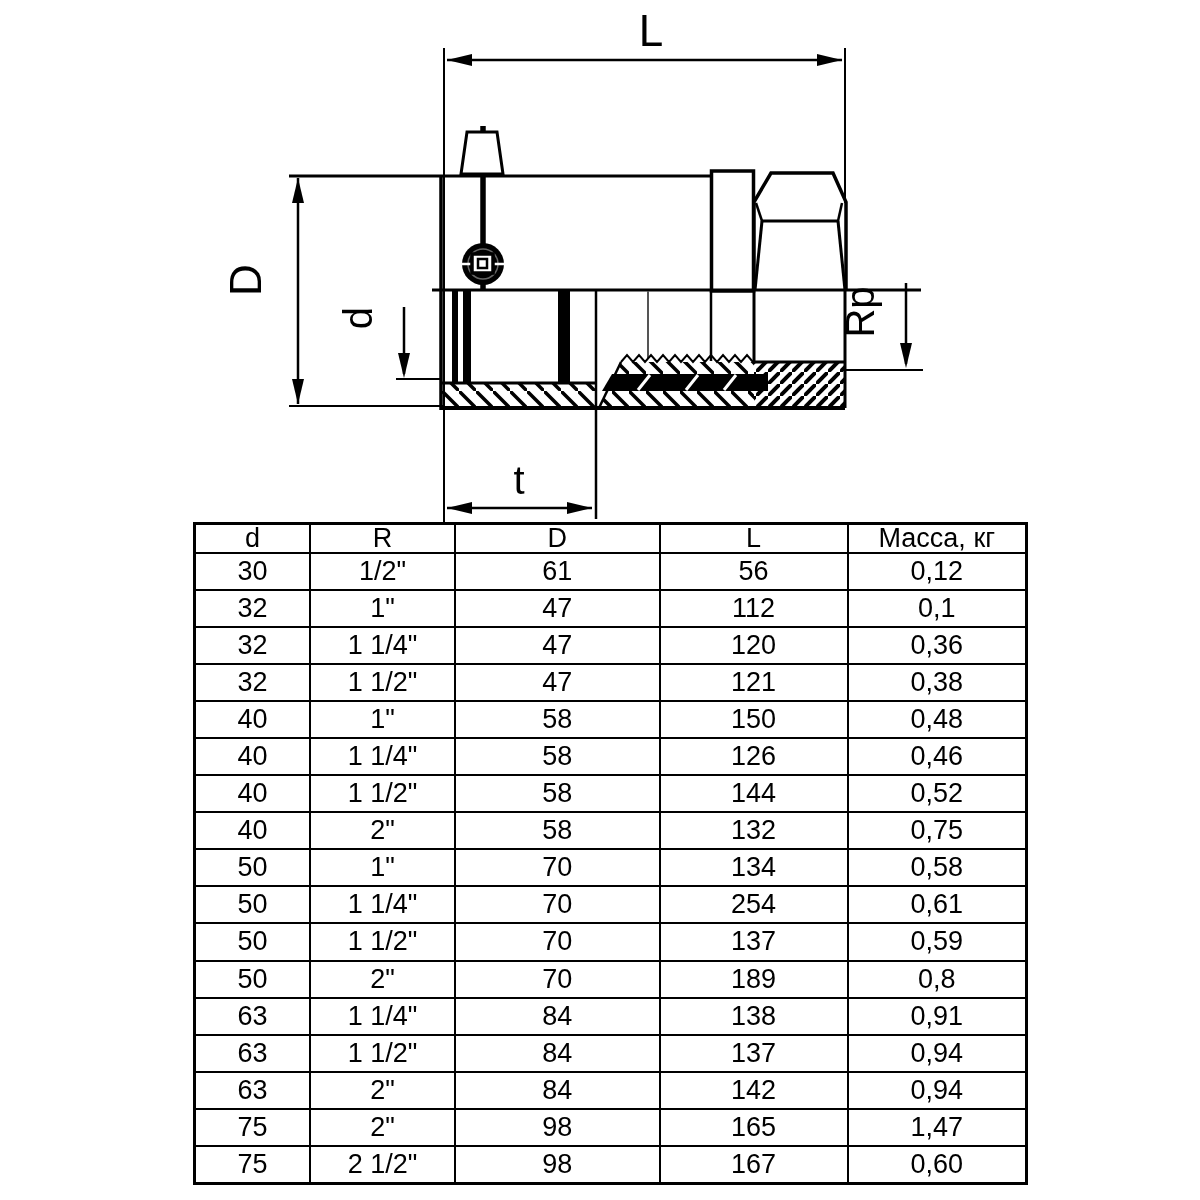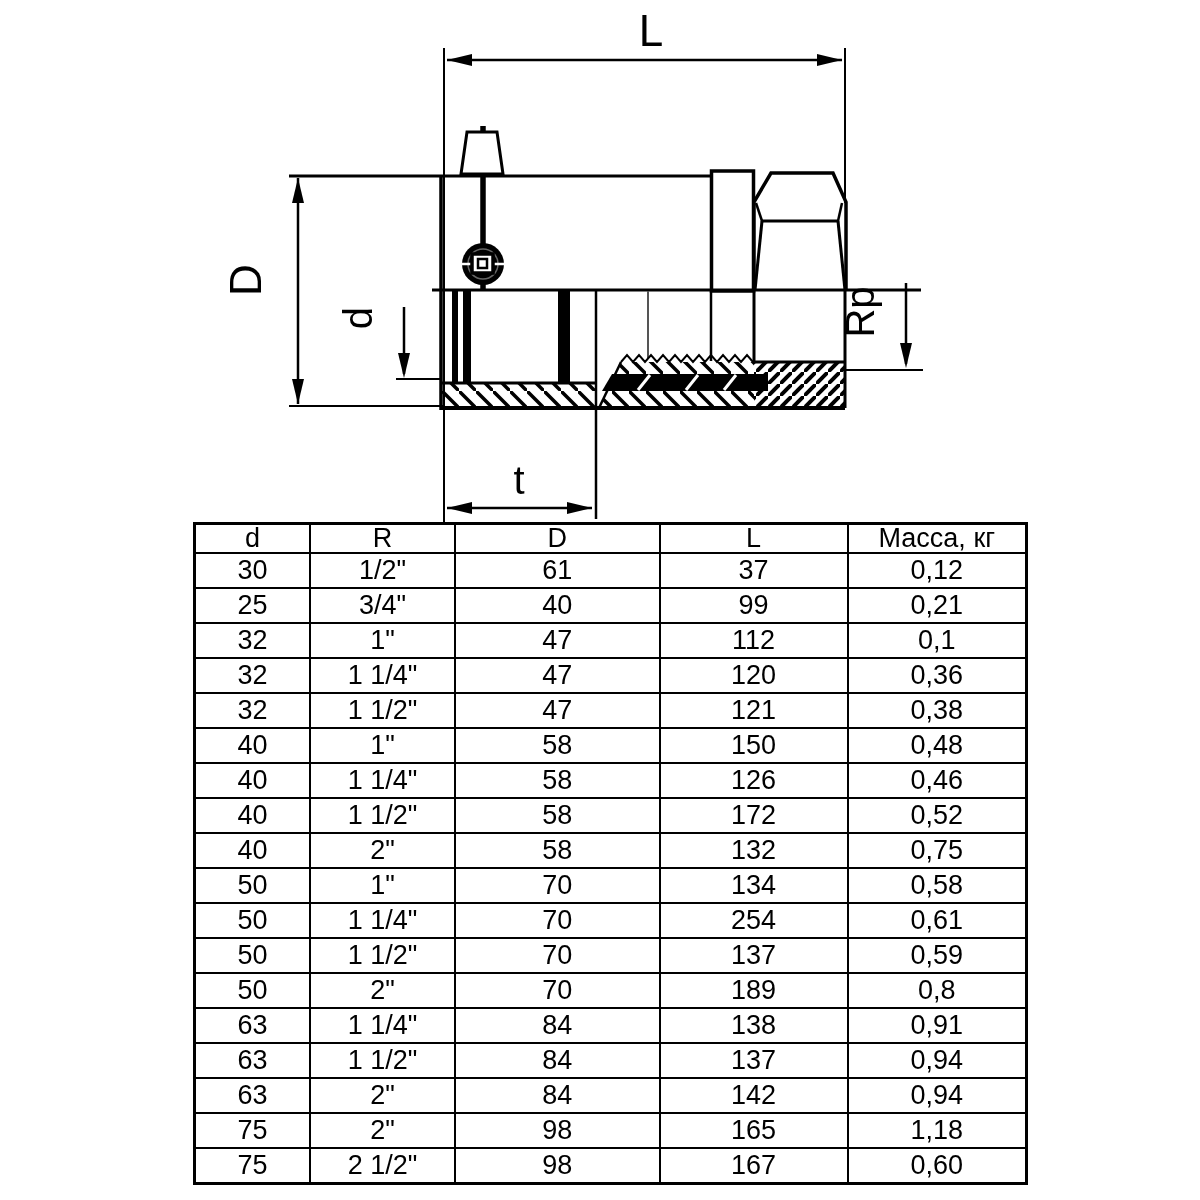--- a/index.html
+++ b/index.html
@@ -158,7 +158,7 @@
           <td>30</td>
           <td>1/2"</td>
           <td>61</td>
-          <td>37</td>
+          <td>56</td>
           <td>0,12</td>
         </tr>
         <tr>

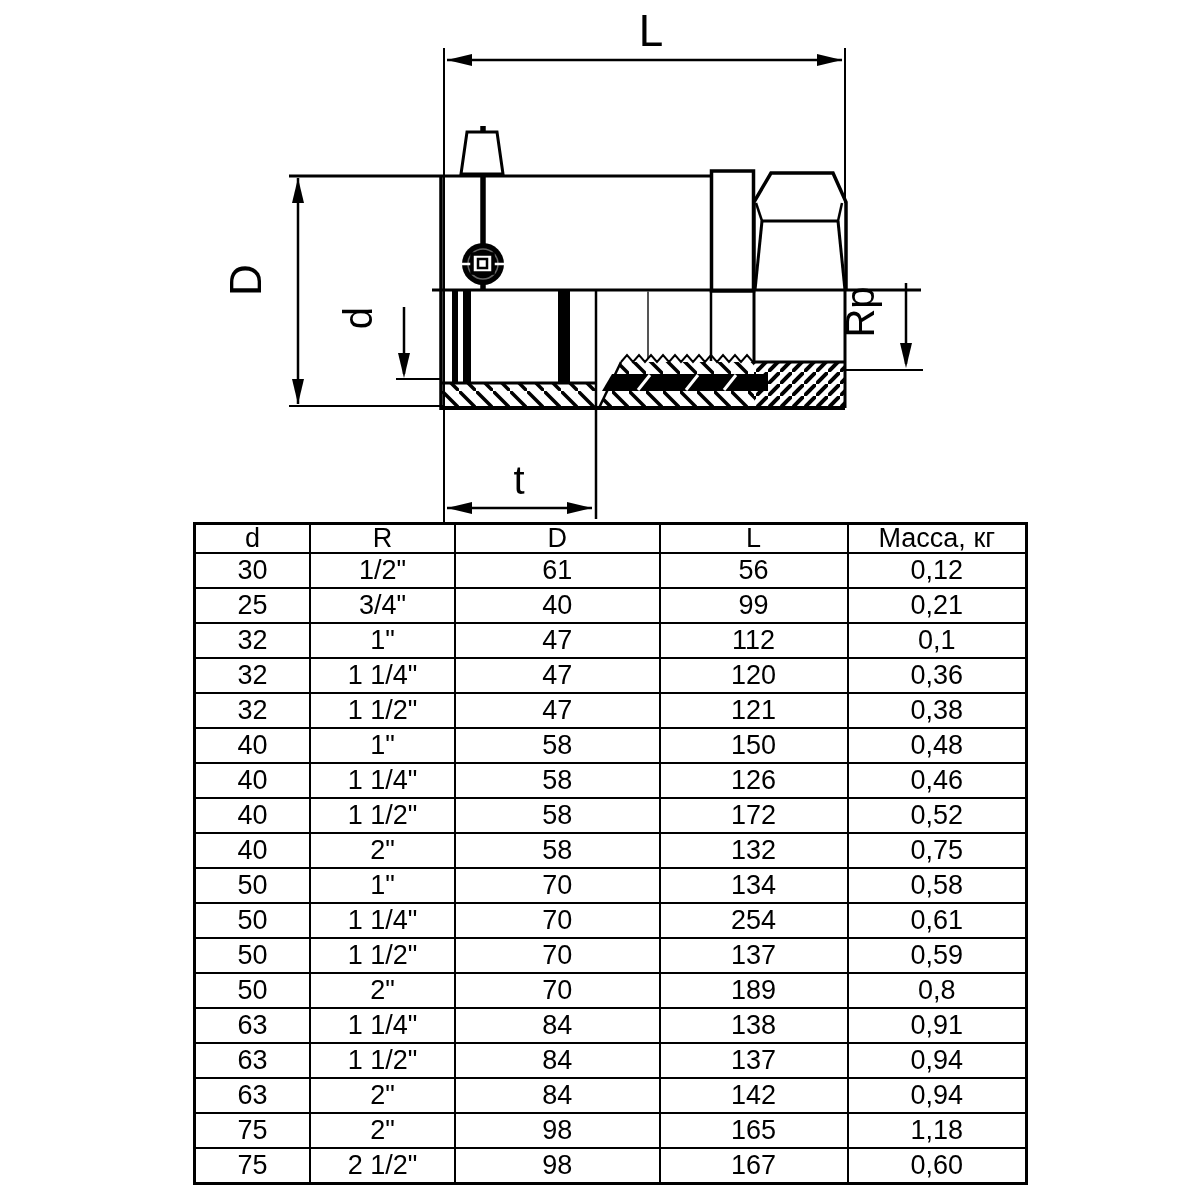--- a/index.html
+++ b/index.html
@@ -162,13 +162,6 @@
           <td>0,12</td>
         </tr>
         <tr>
-          <td>25</td>
-          <td>3/4"</td>
-          <td>40</td>
-          <td>99</td>
-          <td>0,21</td>
-        </tr>
-        <tr>
           <td>32</td>
           <td>1"</td>
           <td>47</td>

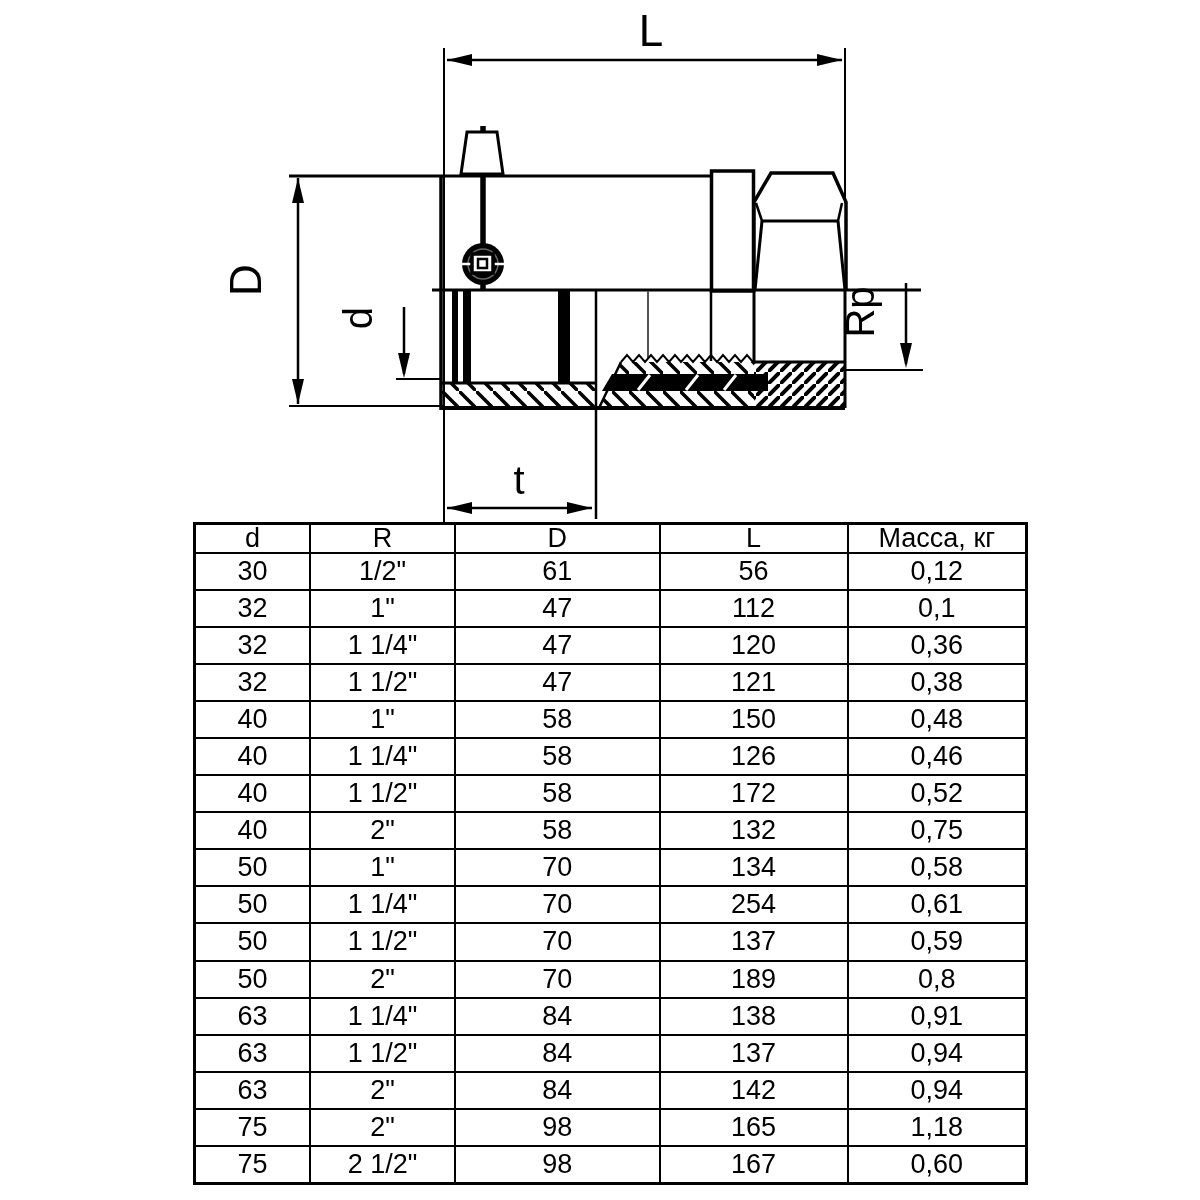--- a/index.html
+++ b/index.html
@@ -200,7 +200,7 @@
           <td>40</td>
           <td>1 1/2"</td>
           <td>58</td>
-          <td>172</td>
+          <td>144</td>
           <td>0,52</td>
         </tr>
         <tr>

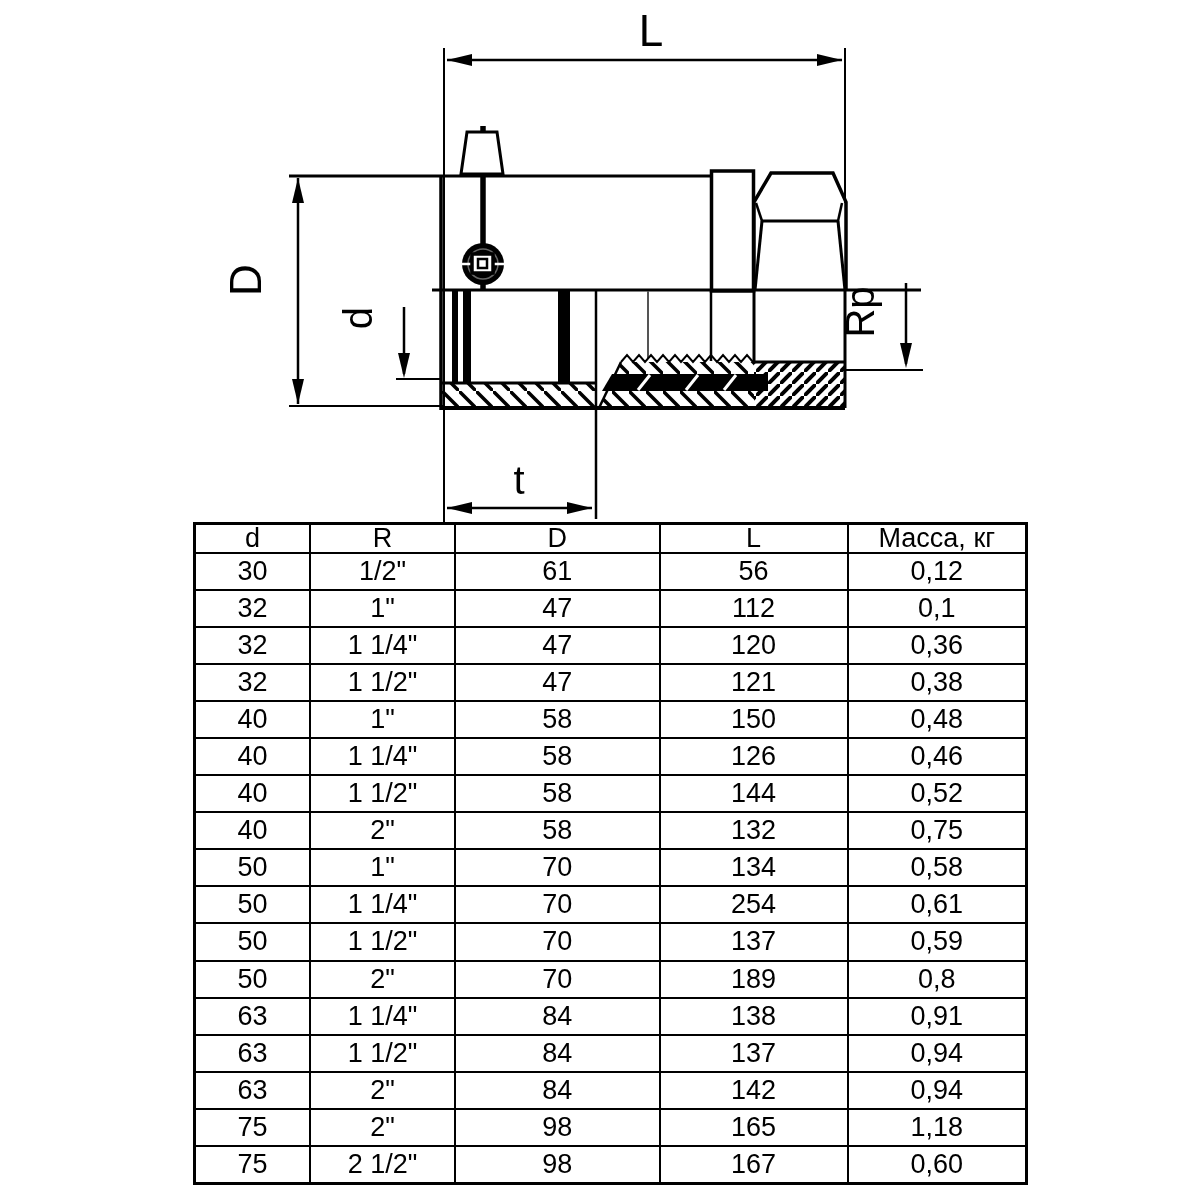--- a/index.html
+++ b/index.html
@@ -264,7 +264,7 @@
           <td>2"</td>
           <td>98</td>
           <td>165</td>
-          <td>1,18</td>
+          <td>1,47</td>
         </tr>
         <tr>
           <td>75</td>

